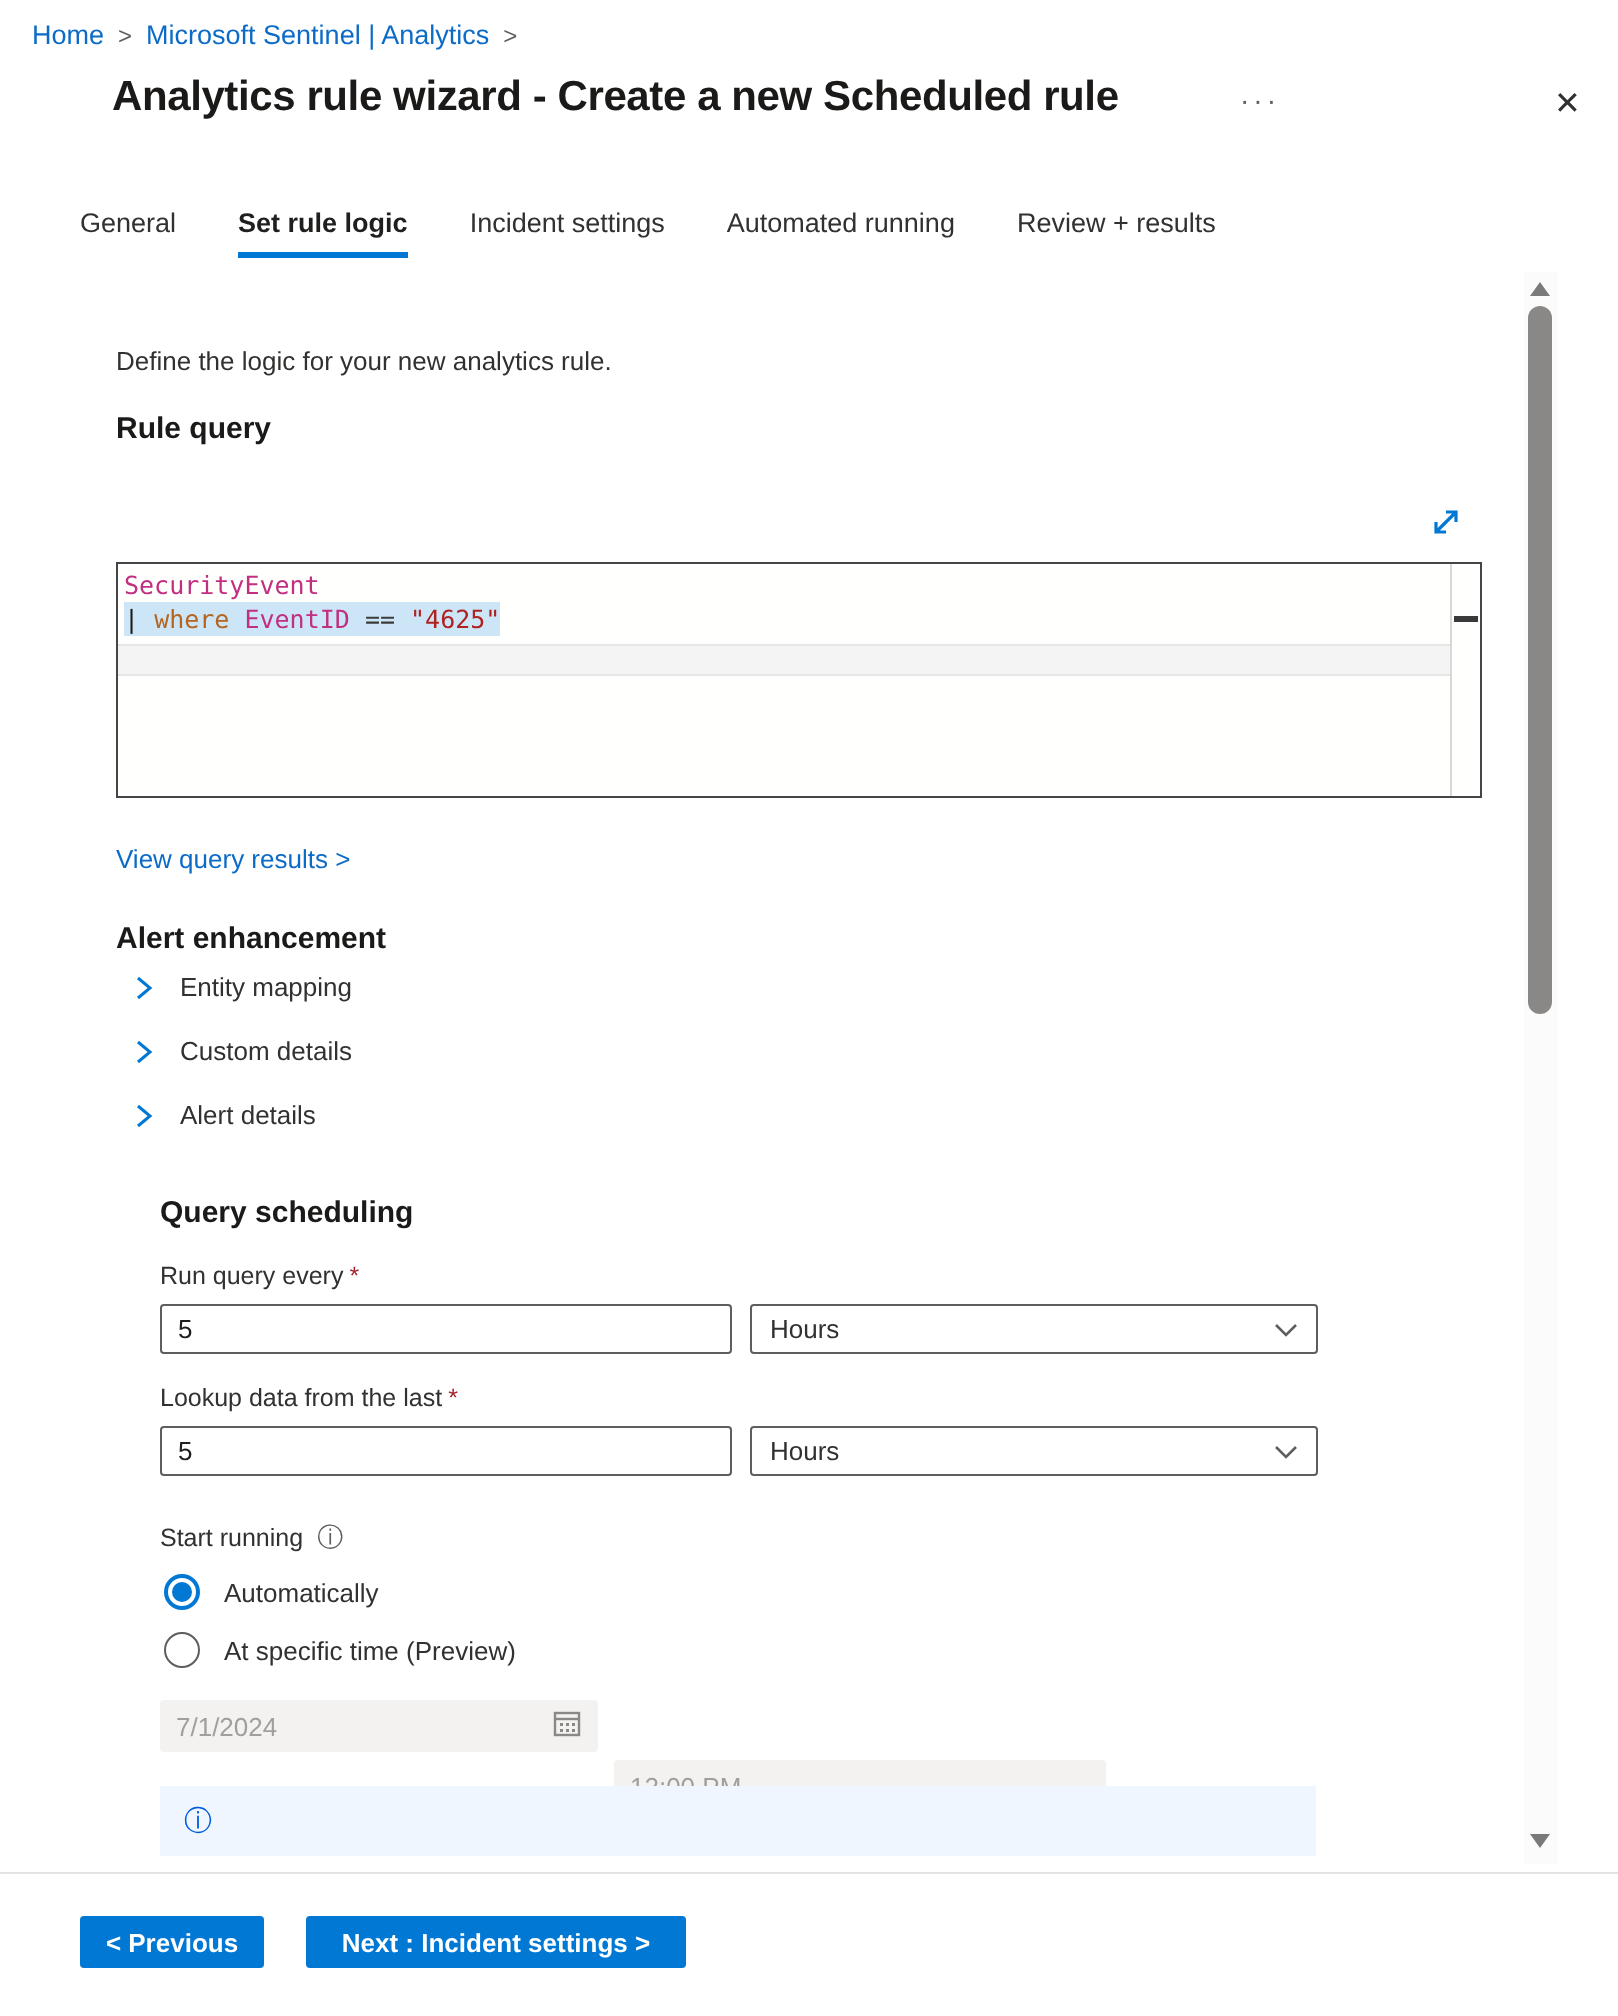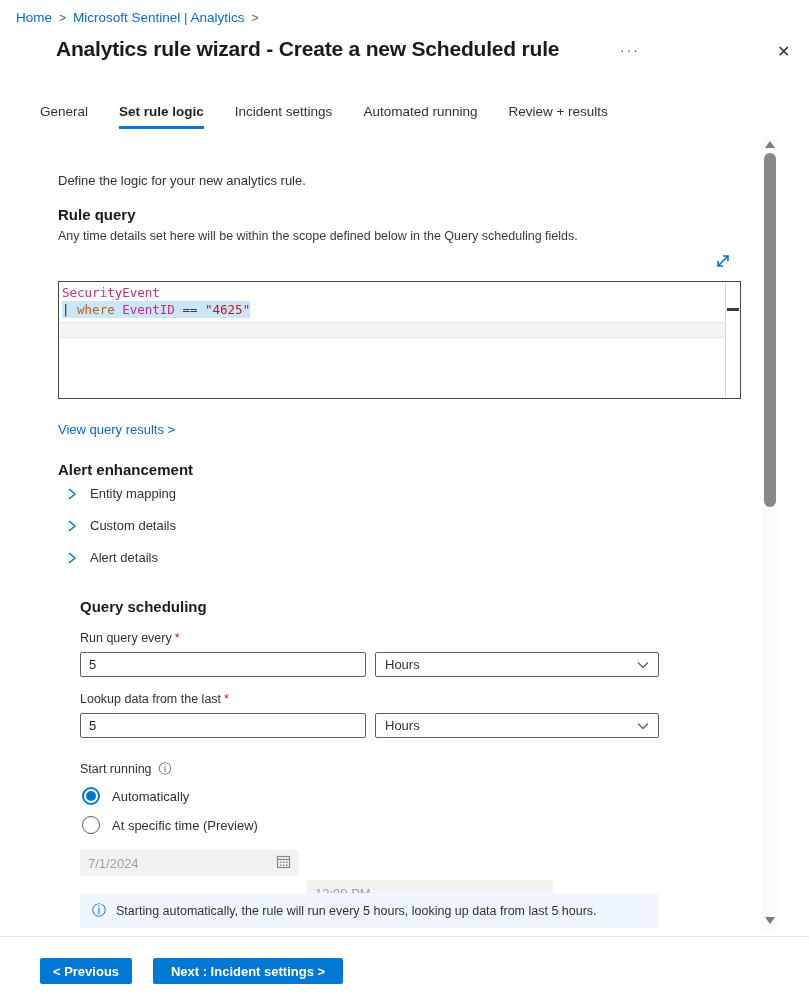--- a/index.html
+++ b/index.html
@@ -118,7 +118,6 @@
   <div class="intro">Define the logic for your new analytics rule.</div>
 
   <div class="h-section rq-head">Rule query</div>
-  <div class="rq-desc">Any time details set here will be within the scope defined below in the Query scheduling fields.</div>
 
   <div class="expand-icon">
     <svg width="18" height="18" viewBox="0 0 18 18">

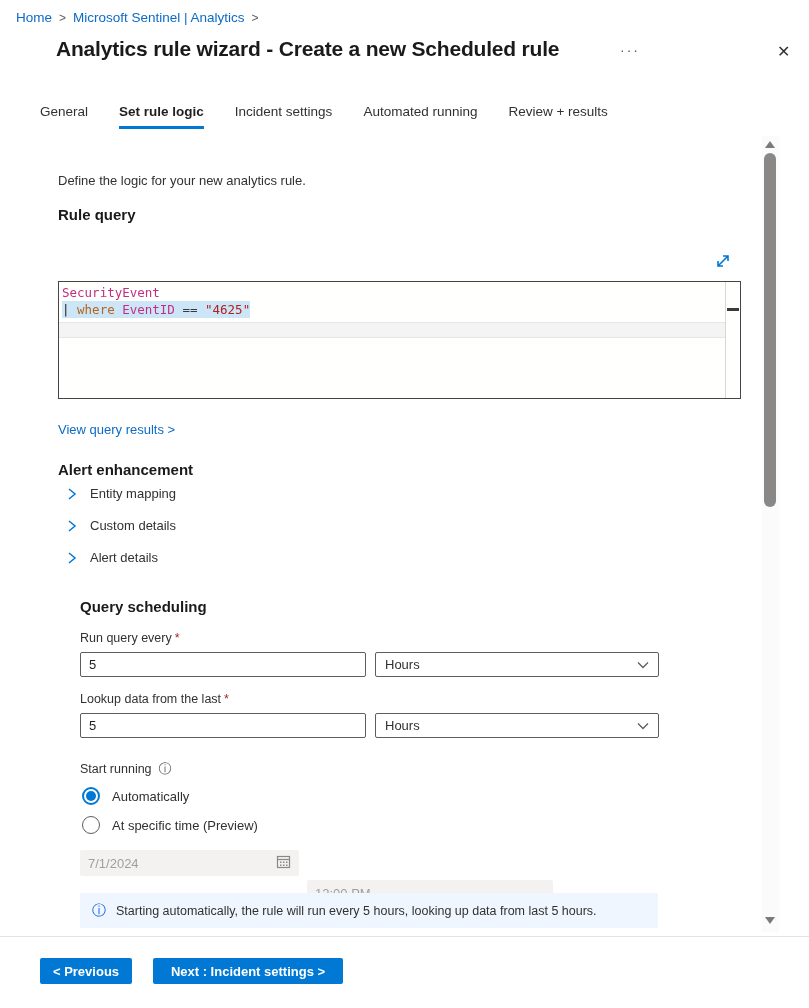--- a/index.html
+++ b/index.html
@@ -221,7 +221,6 @@
 
   <div class="banner">
     <span class="banner-icon">ⓘ</span>
-    <span class="banner-text">Starting automatically, the rule will run every 5 hours, looking up data from last 5 hours.</span>
   </div>
 
   <div class="footer-divider"></div>

